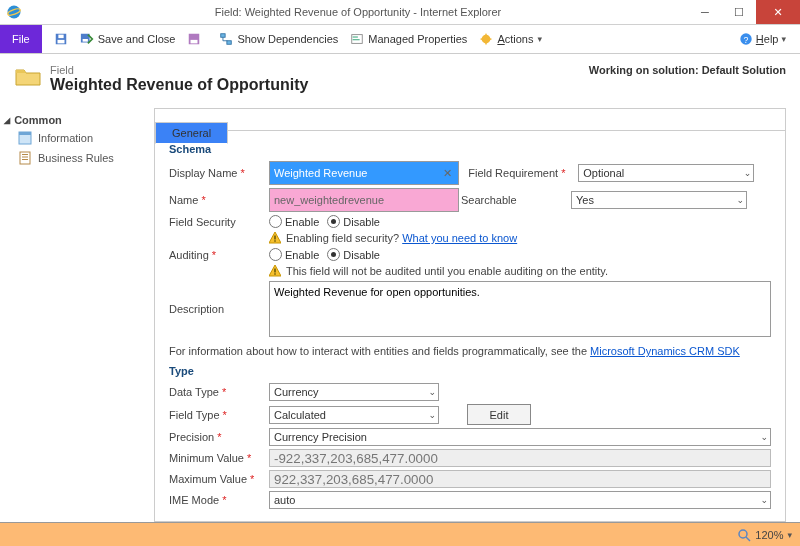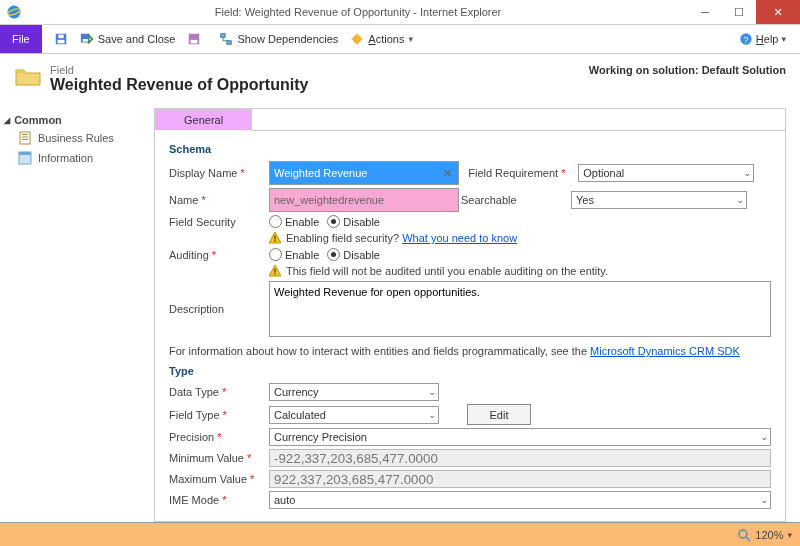--- a/index.html
+++ b/index.html
@@ -107,6 +107,14 @@
   </div>
   <div class="tbtn">
     <svg viewBox="0 0 16 16">
+        <rect x="2" y="3" width="12" height="10" fill="#fff" stroke="#888"></rect>
+        <rect x="3" y="5" width="6" height="1.5" fill="#6b9"></rect>
+        <rect x="3" y="8" width="8" height="1.5" fill="#6b9"></rect>
+      </svg>
+    <span>Managed Properties</span>
+  </div>
+  <div class="tbtn">
+    <svg viewBox="0 0 16 16">
         <circle cx="8" cy="8" r="5" fill="#f2b736"></circle>
         <path d="M8 1l1 2-1 2-1-2z M8 15l1-2-1-2-1 2z M1 8l2-1 2 1-2 1z M15 8l-2-1-2 1 2 1z" fill="#f2b736"></path>
       </svg>

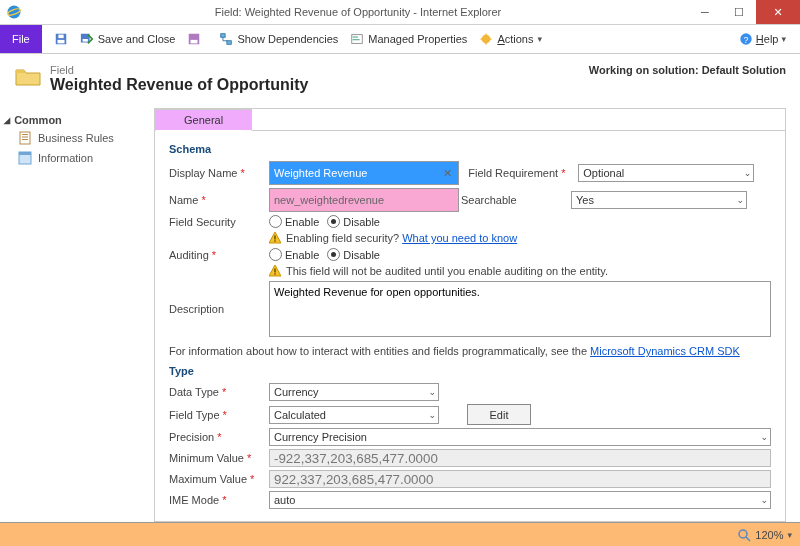--- a/index.html
+++ b/index.html
@@ -27,7 +27,7 @@
 .side-item{display:flex;align-items:center;gap:6px;padding:3px 0 3px 14px;color:#555}
 .content{flex:1;border:1px solid #ccc;margin:0 14px 0 0;display:flex;flex-direction:column;overflow:hidden}
 .tabs{display:flex;background:#fff}
-.tab{padding:4px 28px;border:1px solid #ccc;border-bottom:1px solid #fff;position:relative;top:0;background:#f0abfc}
+.tab{padding:4px 16px;border:1px solid #ccc;border-bottom:1px solid #fff;position:relative;top:13px;background:#3b82f6}
 .tabstrip{flex:1;border-bottom:1px solid #ccc}
 .pane{overflow-y:auto;padding:8px 14px;flex:1}
 .section{font-weight:700;color:#1a4a7a;margin:4px 0 6px 0}

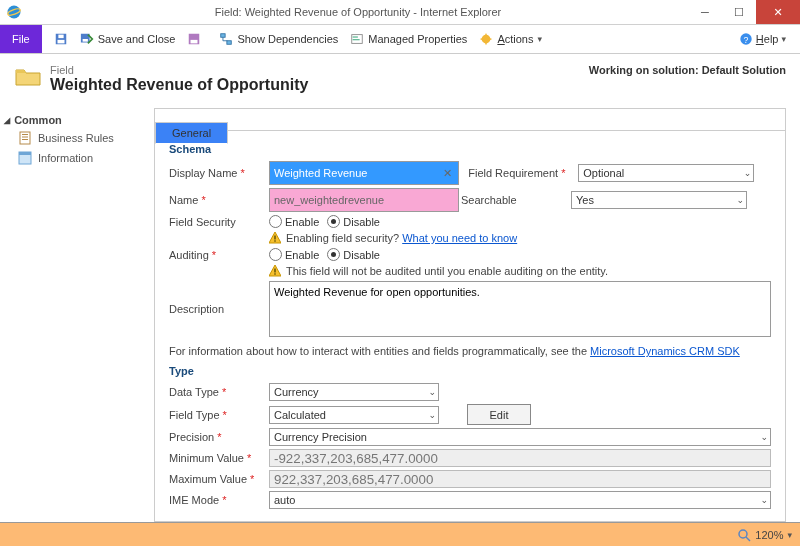--- a/index.html
+++ b/index.html
@@ -153,19 +153,19 @@
     </div>
     <div class="side-item">
       <svg width="14" height="14" viewBox="0 0 14 14">
+          <rect x="1" y="1" width="12" height="12" fill="#cfe5f7" stroke="#6fa6d6"></rect>
+          <rect x="1" y="1" width="12" height="3" fill="#6fa6d6"></rect>
+        </svg>
+      <span>Information</span>
+    </div>
+    <div class="side-item">
+      <svg width="14" height="14" viewBox="0 0 14 14">
           <rect x="2" y="1" width="10" height="12" fill="#fff" stroke="#b58a4a"></rect>
           <rect x="4" y="3" width="6" height="1" fill="#b58a4a"></rect>
           <rect x="4" y="5.5" width="6" height="1" fill="#b58a4a"></rect>
           <rect x="4" y="8" width="6" height="1" fill="#b58a4a"></rect>
         </svg>
       <span>Business Rules</span>
-    </div>
-    <div class="side-item">
-      <svg width="14" height="14" viewBox="0 0 14 14">
-          <rect x="1" y="1" width="12" height="12" fill="#cfe5f7" stroke="#6fa6d6"></rect>
-          <rect x="1" y="1" width="12" height="3" fill="#6fa6d6"></rect>
-        </svg>
-      <span>Information</span>
     </div>
   </div>
 

